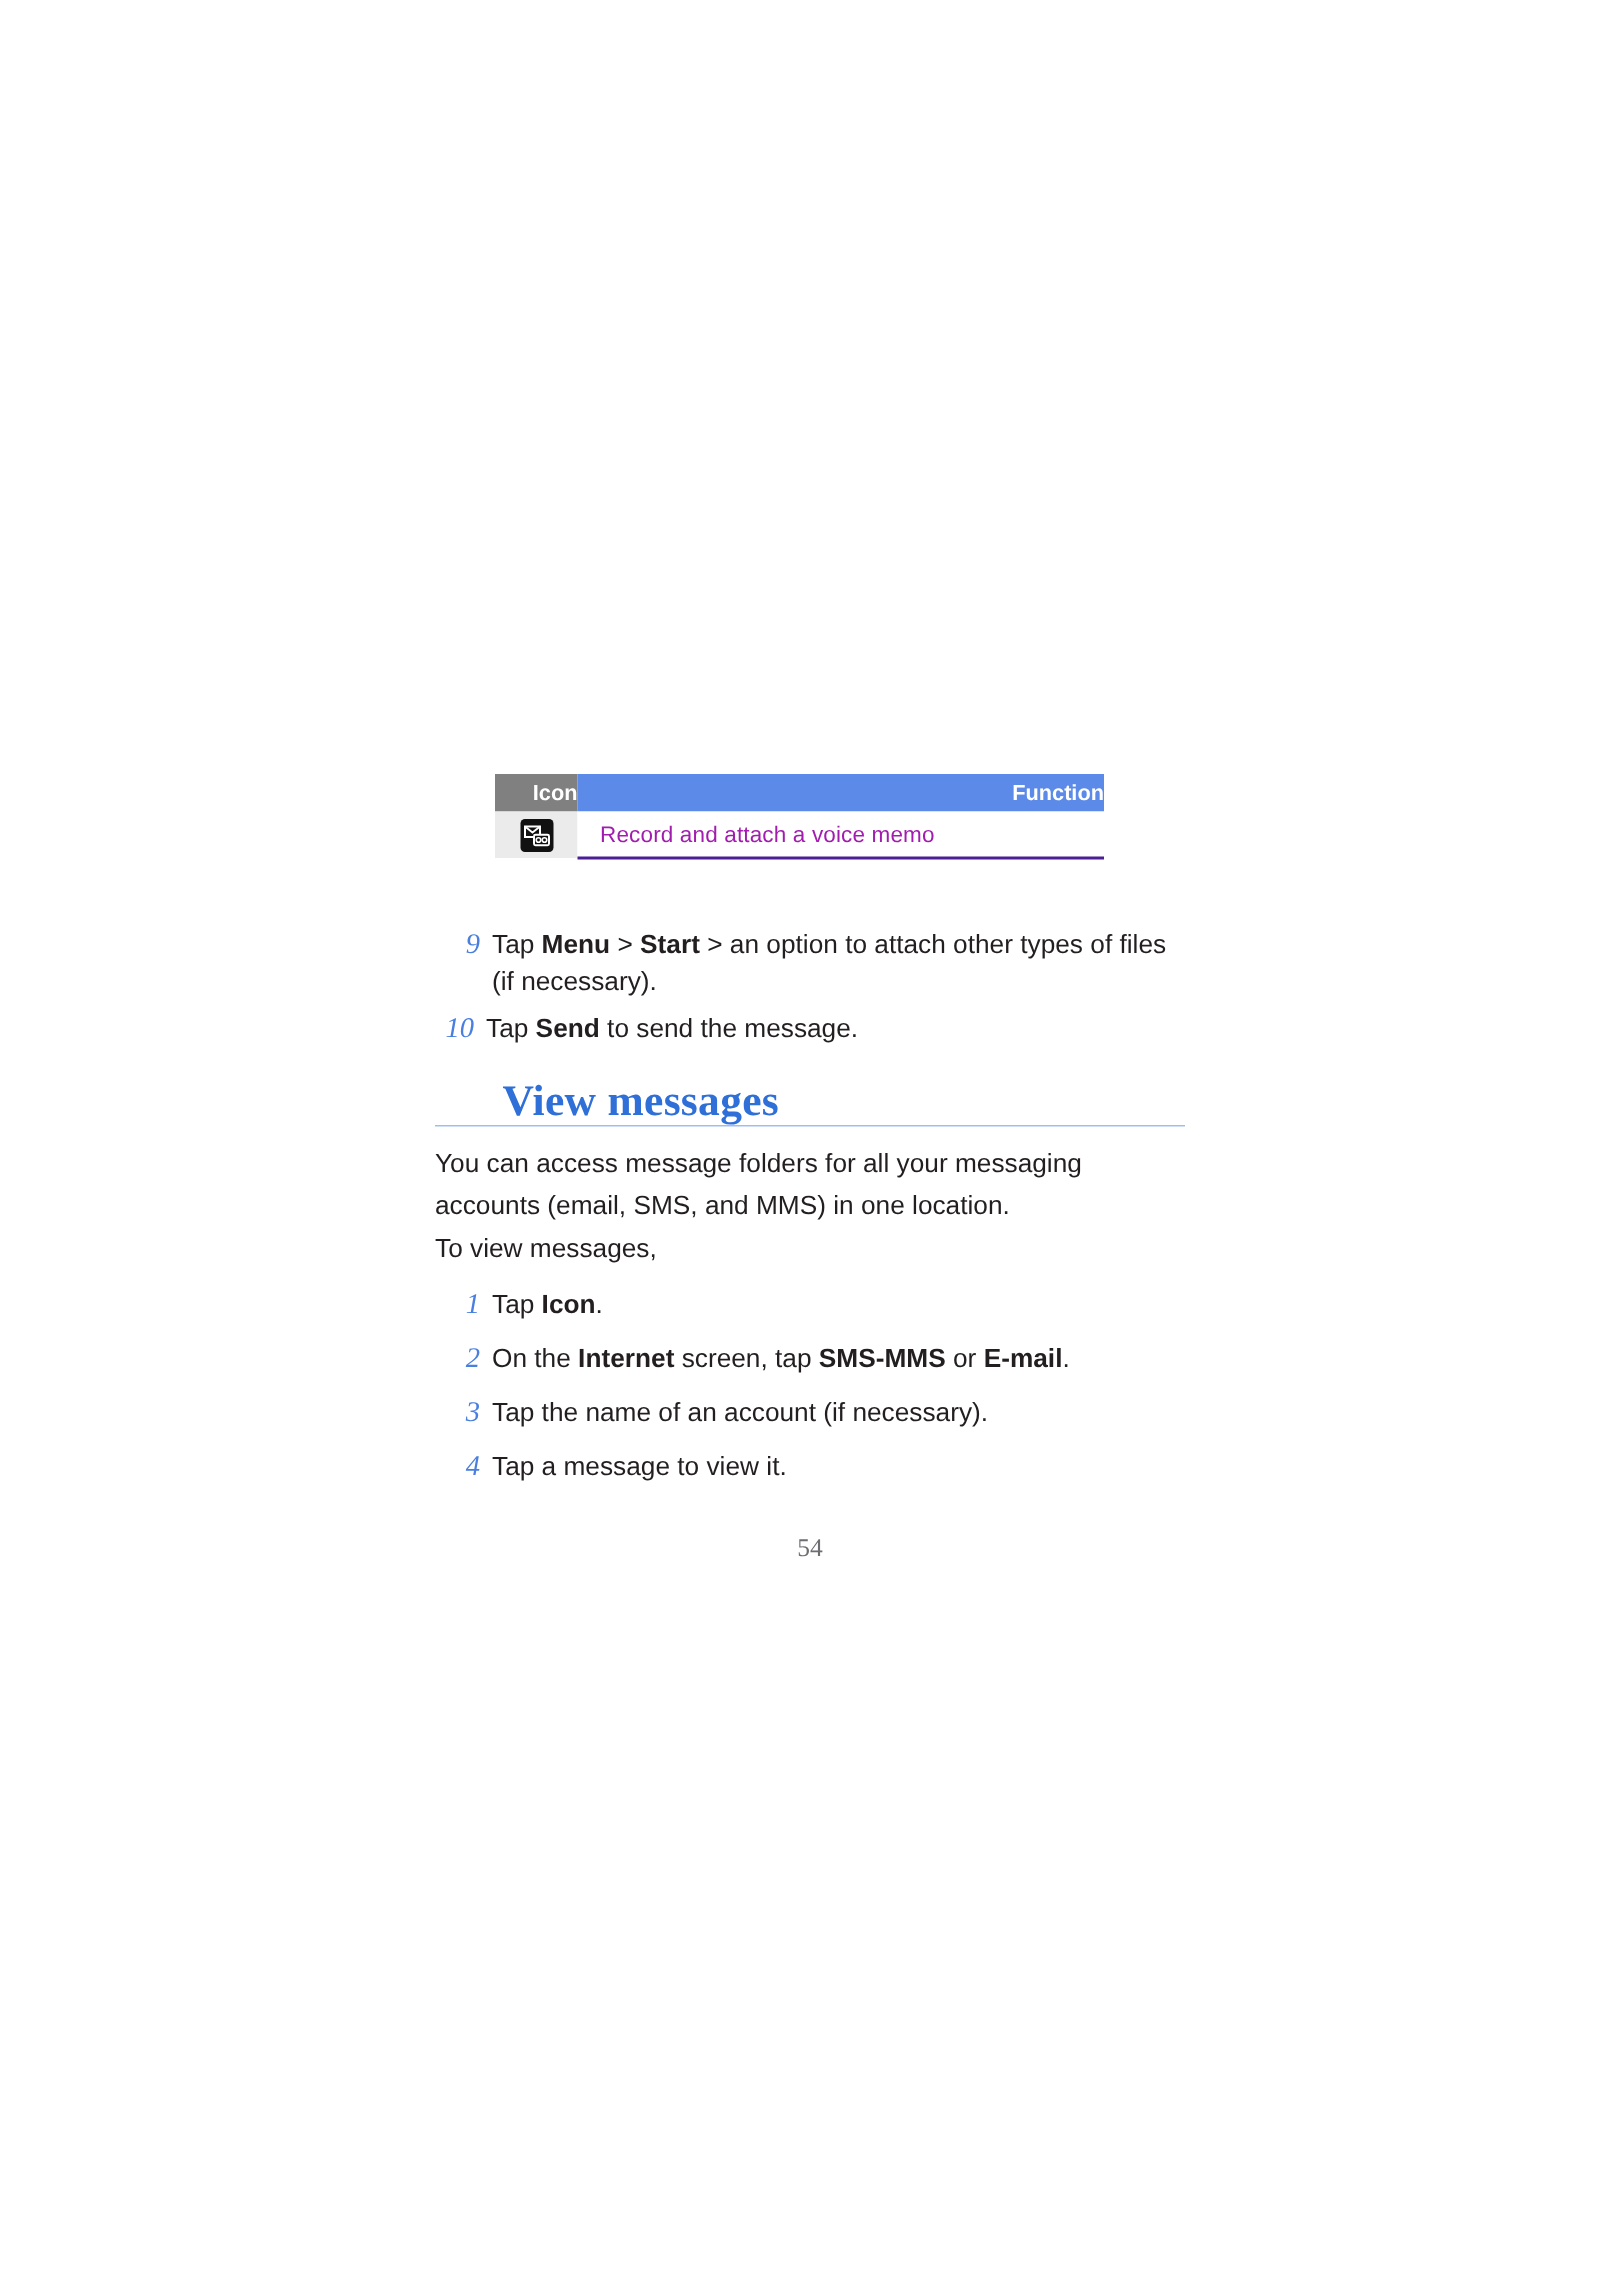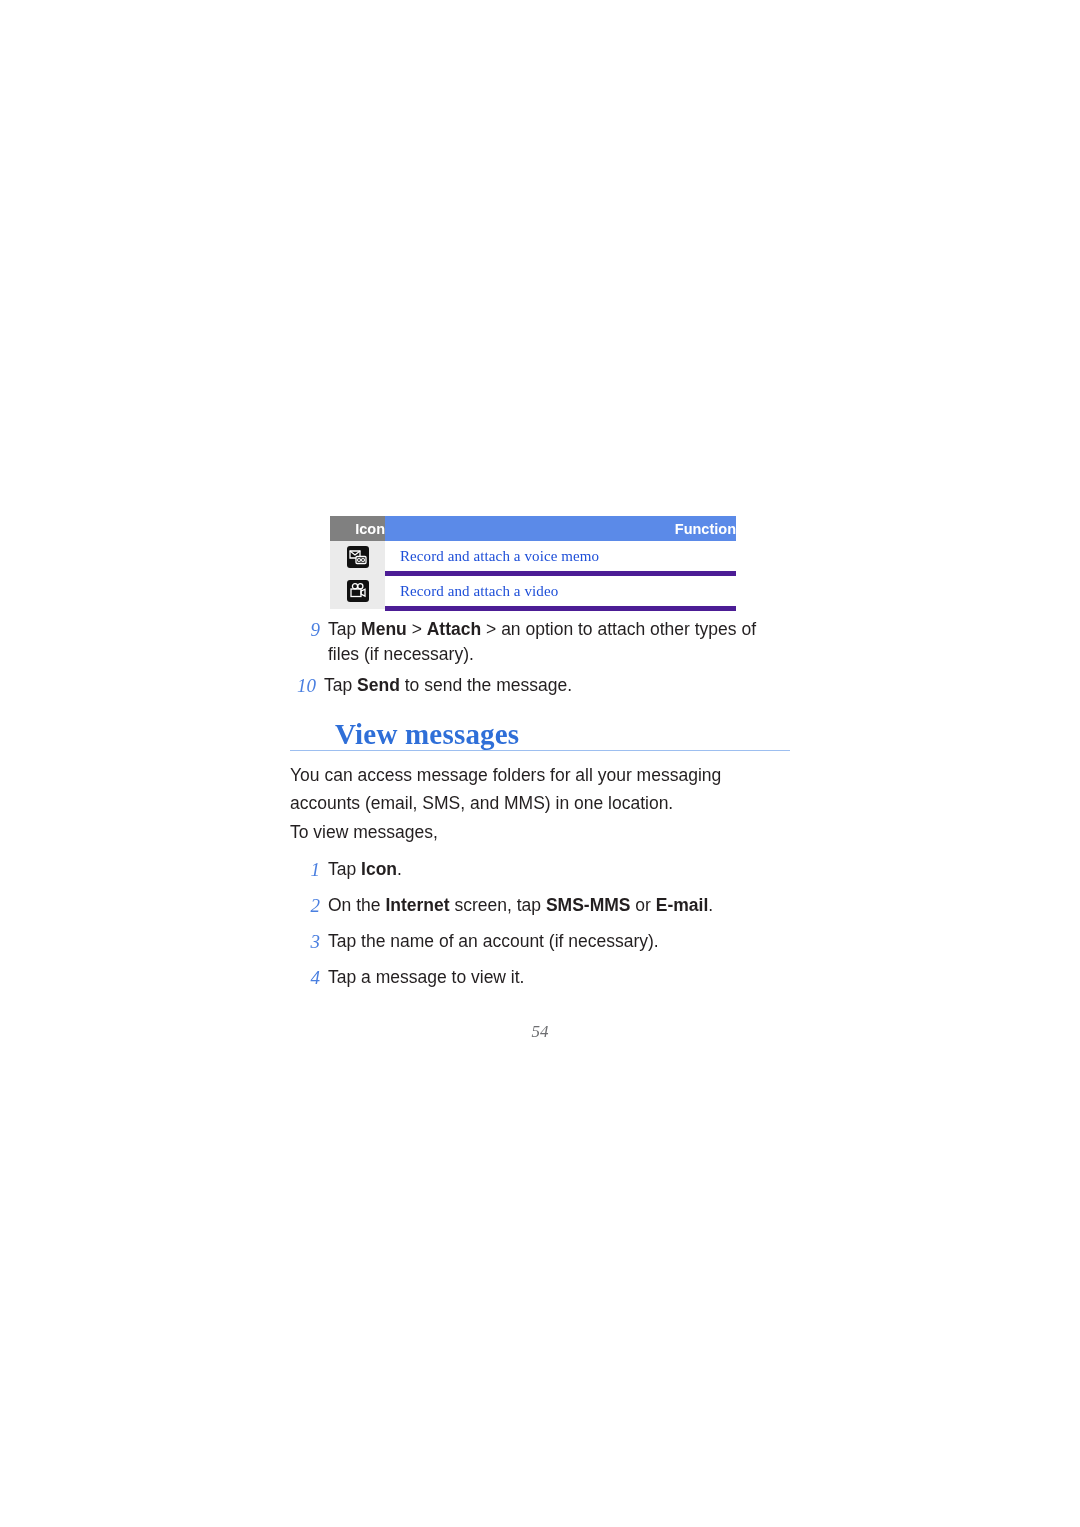--- a/index.html
+++ b/index.html
@@ -69,10 +69,9 @@
     background: #ffffff;
     padding-left: 15px !important;
     font-size: 15px;
-    color: #1d4ed8;
-    border-bottom: 5px solid #4c1d95;
+    color: #a21caf;
+    border-bottom: 2px solid #4c1d95;
     letter-spacing: 0.1px;
-    font-family: Liberation Serif, serif;
   }
 
   

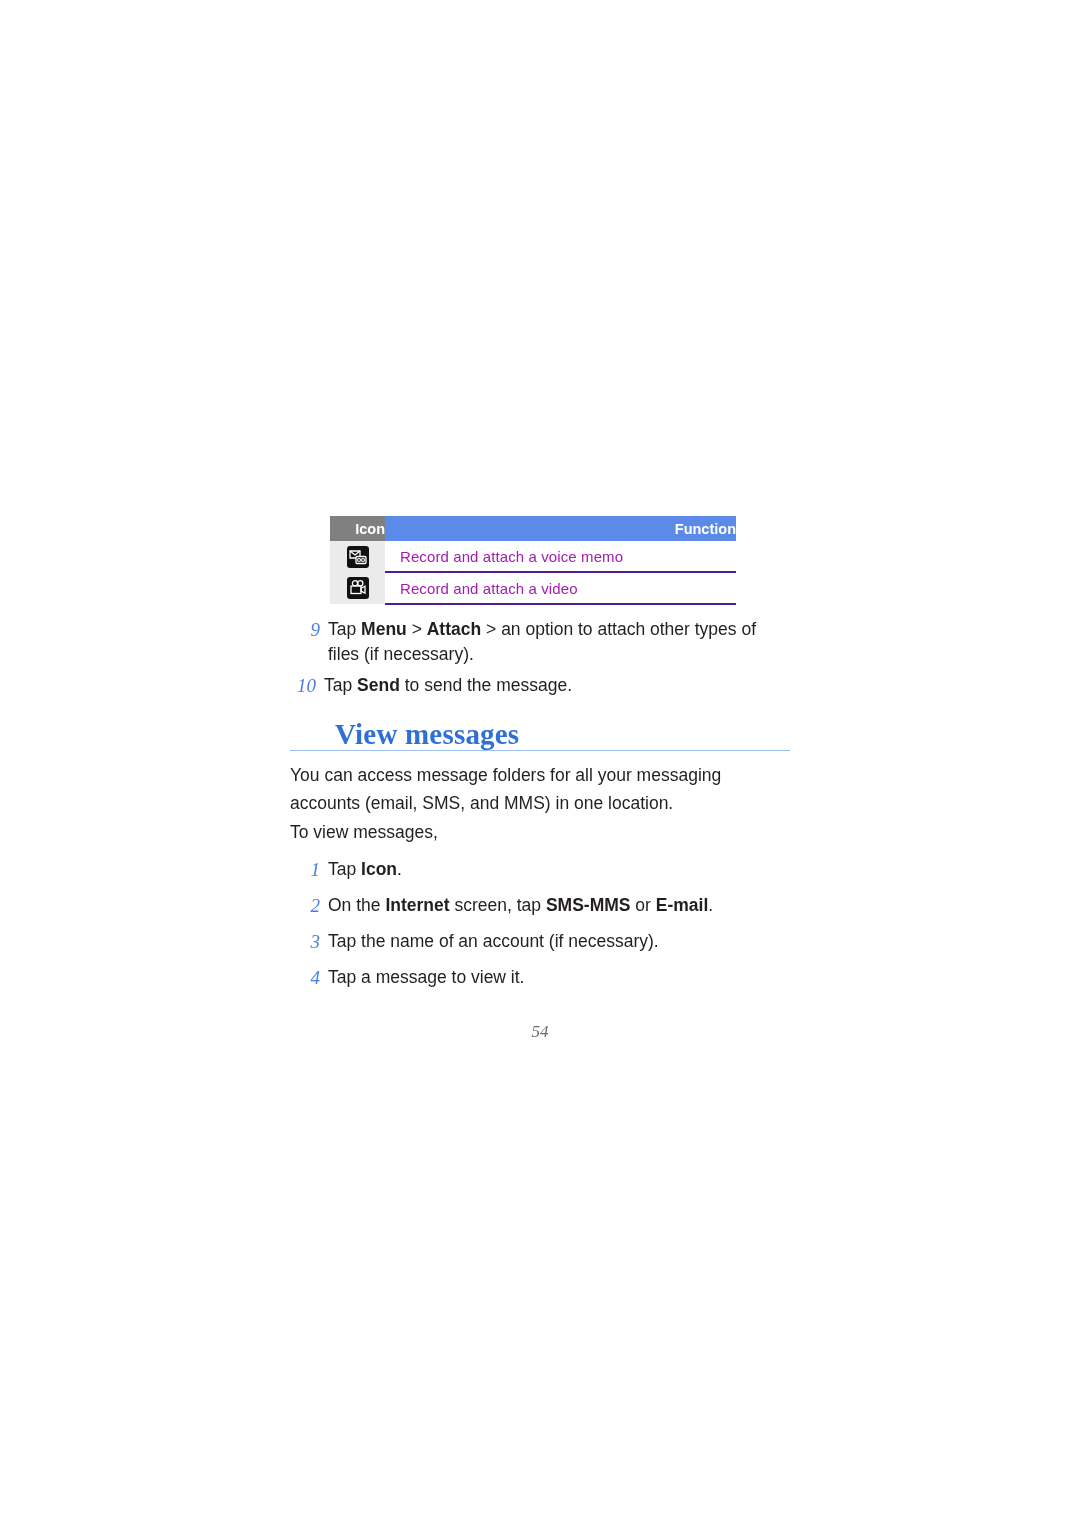--- a/index.html
+++ b/index.html
@@ -175,19 +175,6 @@
         </td>
         <td class="td-func">Record and attach a voice memo</td>
       </tr>
-      <tr>
-        <td class="td-icon">
-          <span class="glyph">
-            <svg width="18" height="18" viewBox="0 0 18 18">
-              <circle cx="6" cy="4.2" r="2.6" fill="none" stroke="#ffffff" stroke-width="1.3"></circle>
-              <circle cx="11.3" cy="4.2" r="2.6" fill="none" stroke="#ffffff" stroke-width="1.3"></circle>
-              <rect x="2" y="7" width="10" height="7.5" fill="none" stroke="#ffffff" stroke-width="1.3"></rect>
-              <path d="M12 9.2 l4 -2 v7 l-4 -2 z" fill="none" stroke="#ffffff" stroke-width="1.3"></path>
-            </svg>
-          </span>
-        </td>
-        <td class="td-func">Record and attach a video</td>
-      </tr>
     </tbody>
   </table>
 

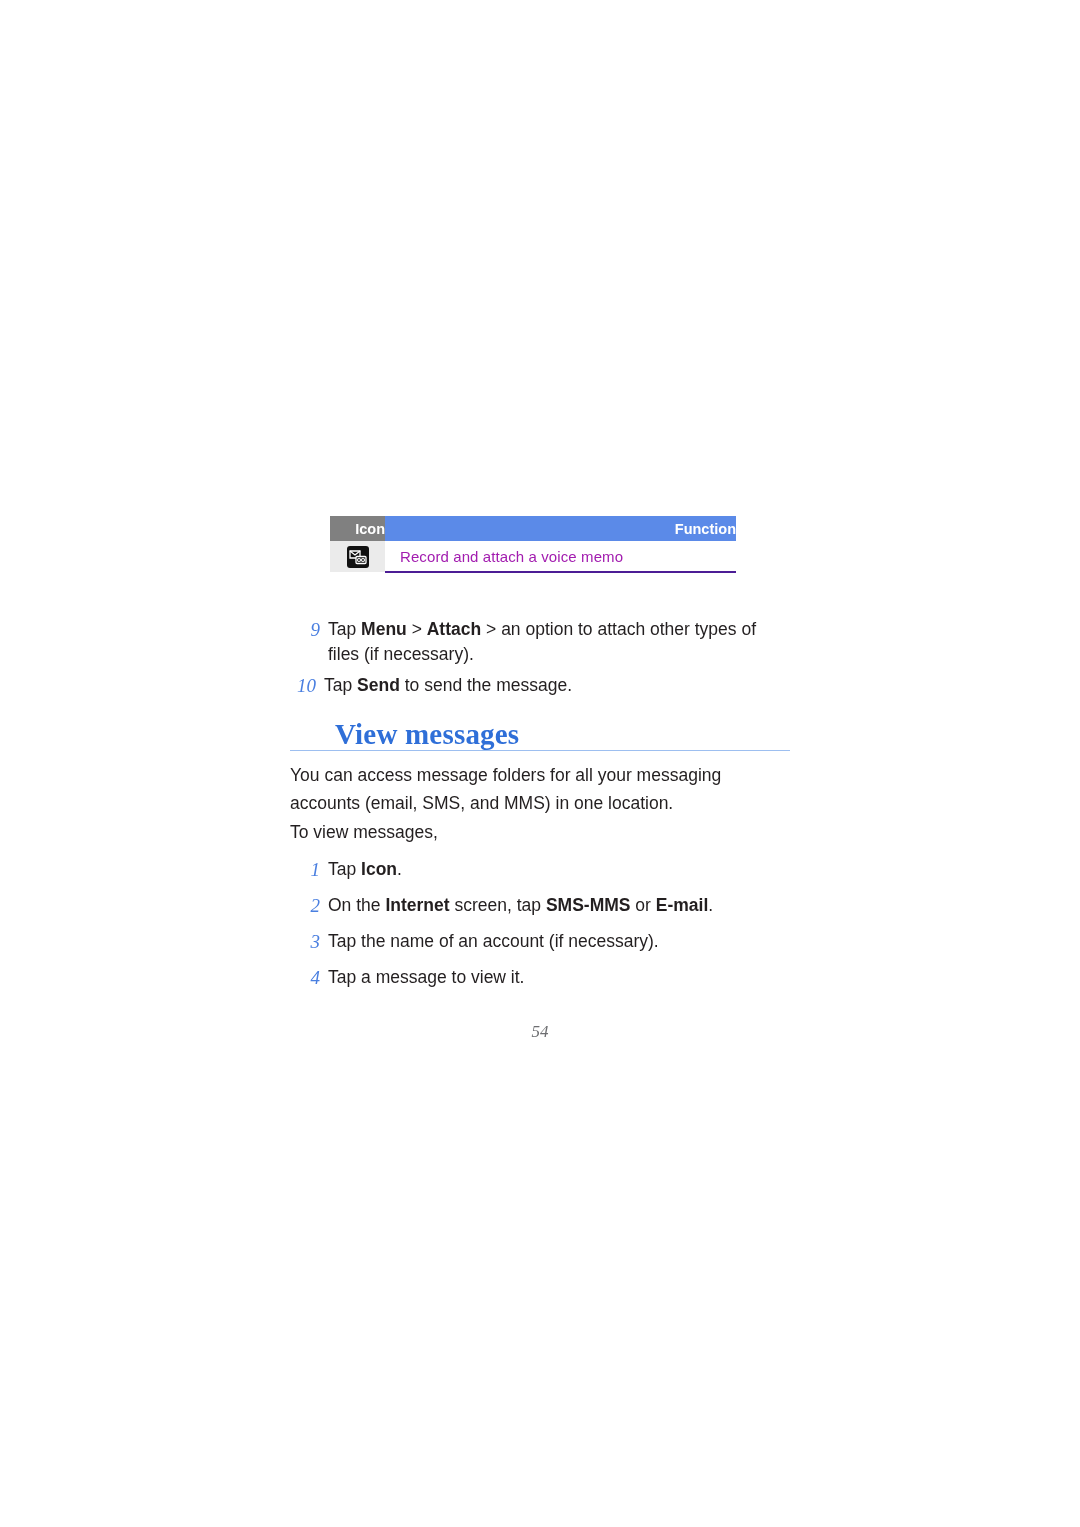--- a/index.html
+++ b/index.html
@@ -180,7 +180,7 @@
 
   <div class="step" style="left:290px; top:617px; width:500px;">
     <span class="num">9</span>
-    <span class="body"><span>Tap </span><b>Menu</b><span> &gt; </span><b>Attach</b><span> &gt; an option to attach other types of files (if necessary).</span></span>
+    <span class="body"><span>Tap </span><b>Menu</b><span> &gt; </span><b>Start</b><span> &gt; an option to attach other types of files (if necessary).</span></span>
   </div>
 
   <div class="step" style="left:286px; top:673px; width:500px;">

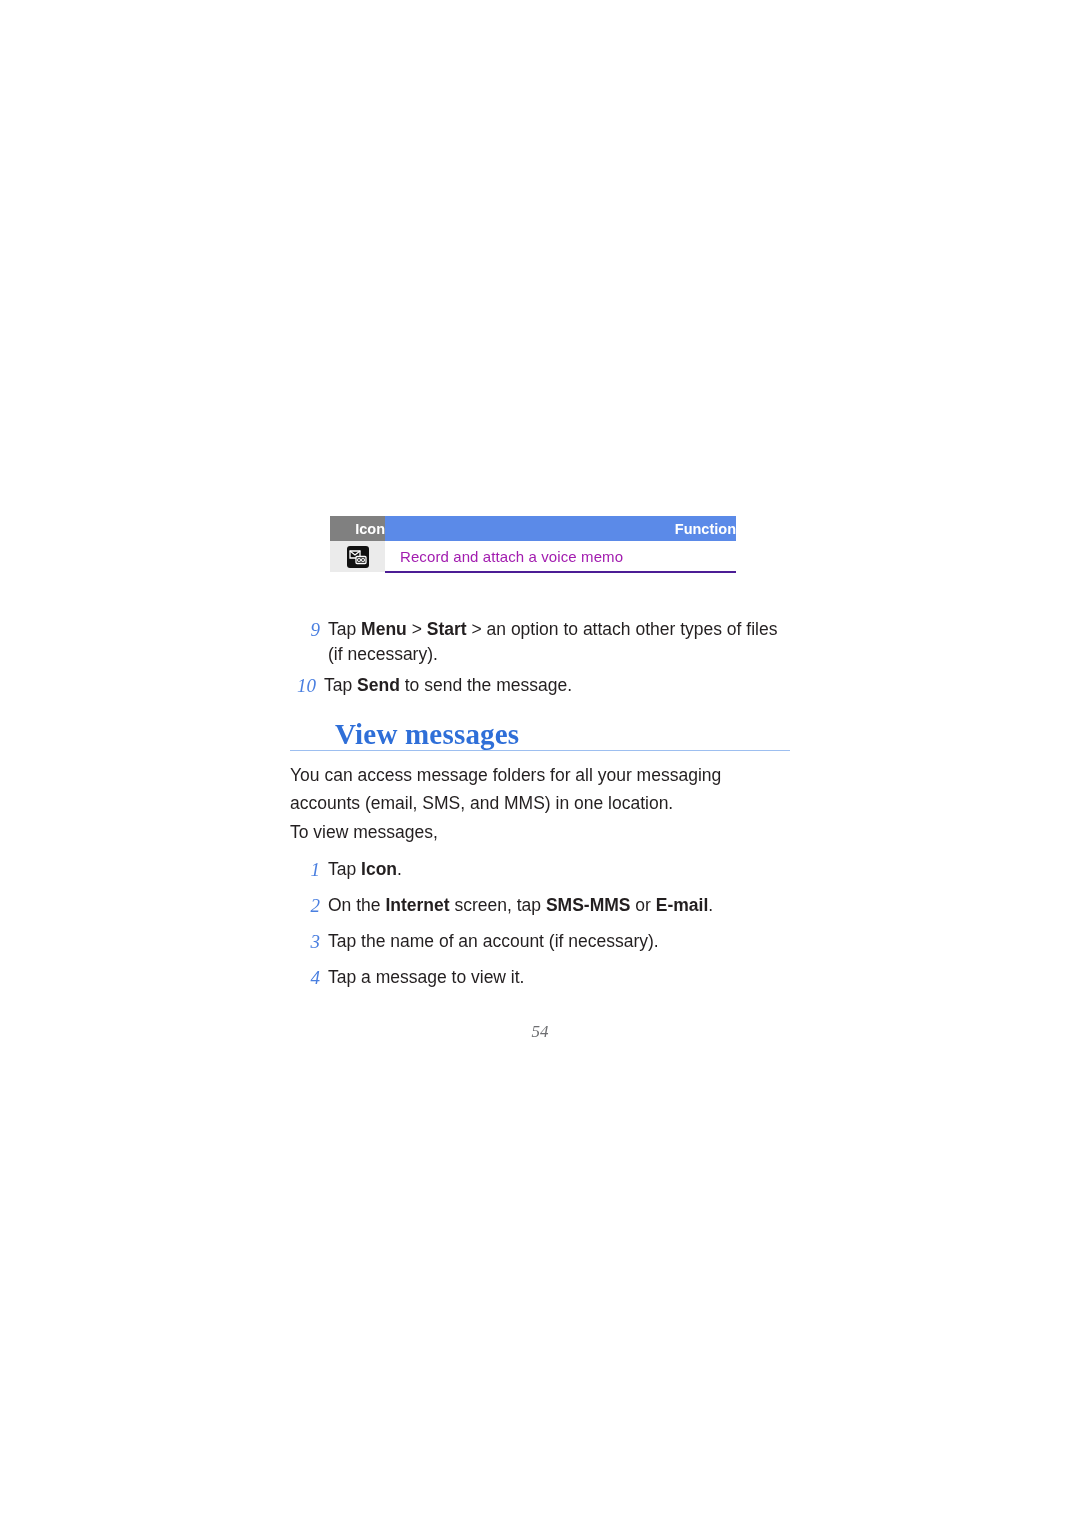--- a/index.html
+++ b/index.html
@@ -138,7 +138,6 @@
   .pageno {
     position: absolute;
     font-family: "Liberation Serif", serif;
-    font-style: italic;
     font-size: 17px;
     color: #6d6e71;
     text-align: center;

